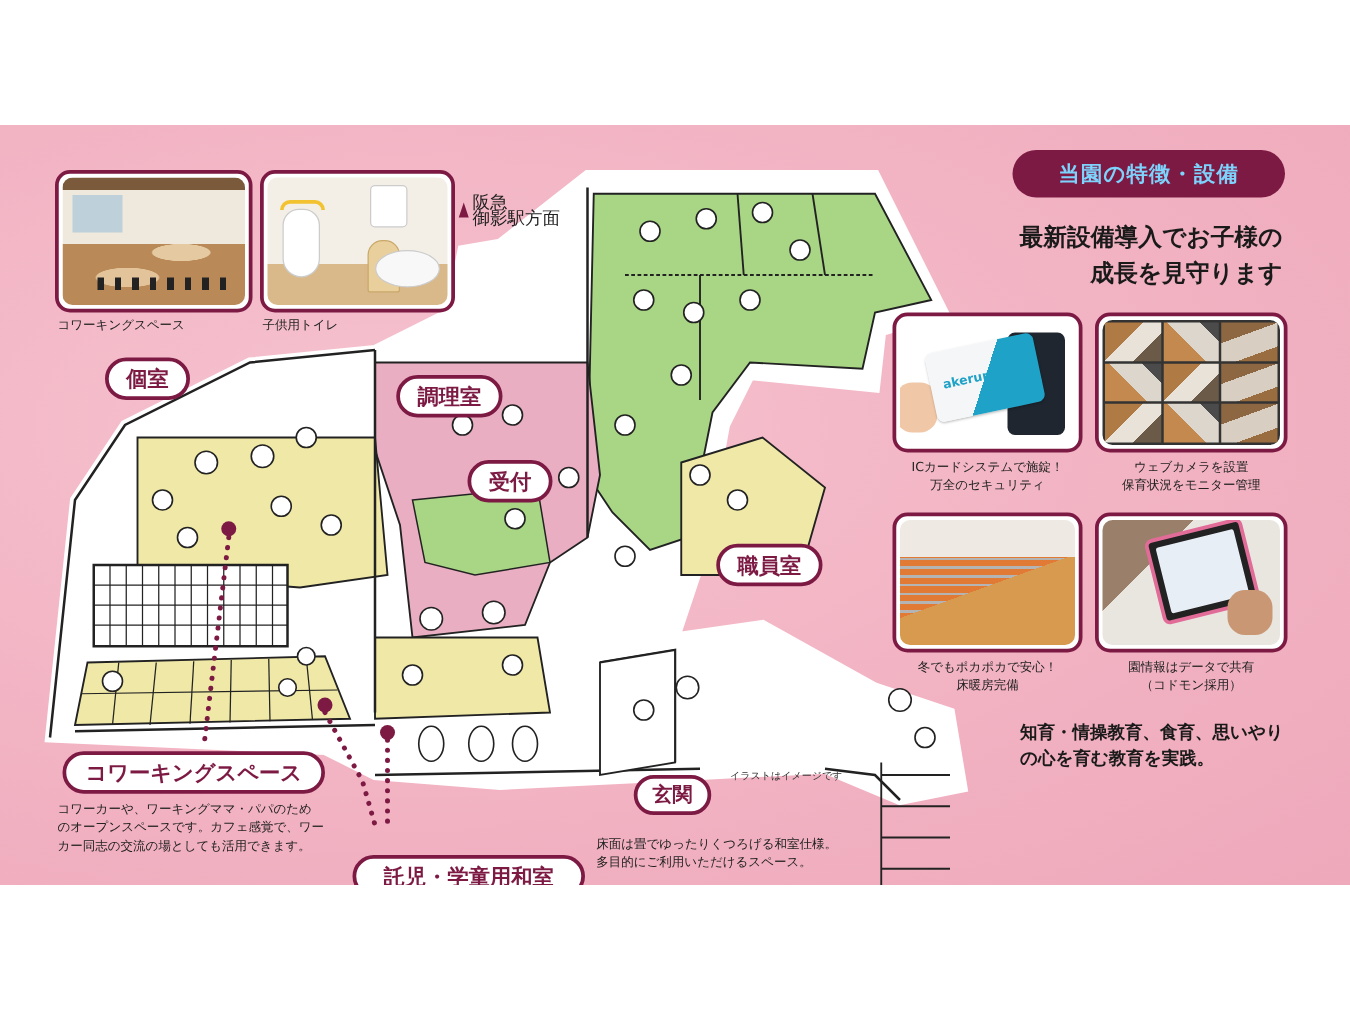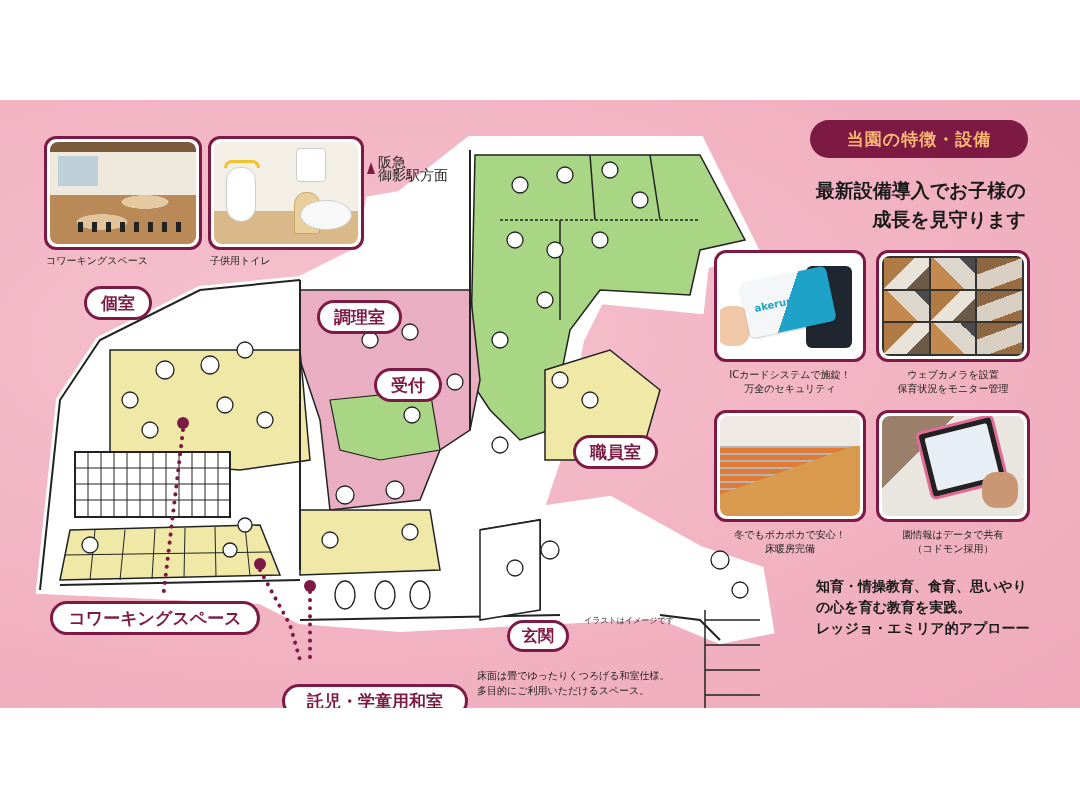--- a/index.html
+++ b/index.html
@@ -82,7 +82,7 @@
 
   .heading-pill {
     position:absolute; left:810px; top:20px; width:218px; height:38px;
-    background:#7d1a44; border-radius: 19px; color:#fdba74; font-weight:bold; font-size:17px;
+    background:#7d1a44; border-radius: 19px; color:#7dd3fc; font-weight:bold; font-size:17px;
     display:flex; align-items:center; justify-content:center; letter-spacing:1px;
   }
   .headline { position:absolute; right:54px; top:76px; font-size:19px; font-weight:bold; color:#1a1a1a; text-align:right; line-height:29px; white-space:nowrap; }

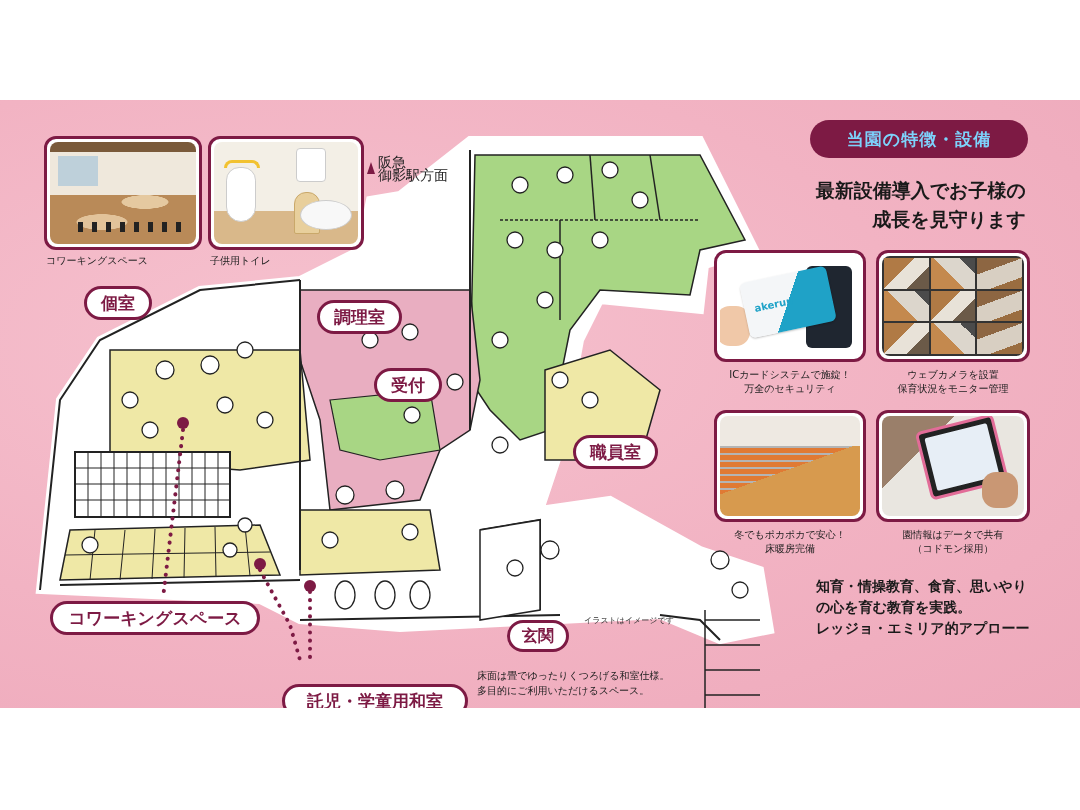--- a/index.html
+++ b/index.html
@@ -318,7 +318,6 @@
   <div class="edu">
     <div>知育・情操教育、食育、思いやり</div>
     <div>の心を育む教育を実践。</div>
-    <div>レッジョ・エミリア的アプローー</div>
   </div>
 </div>
 

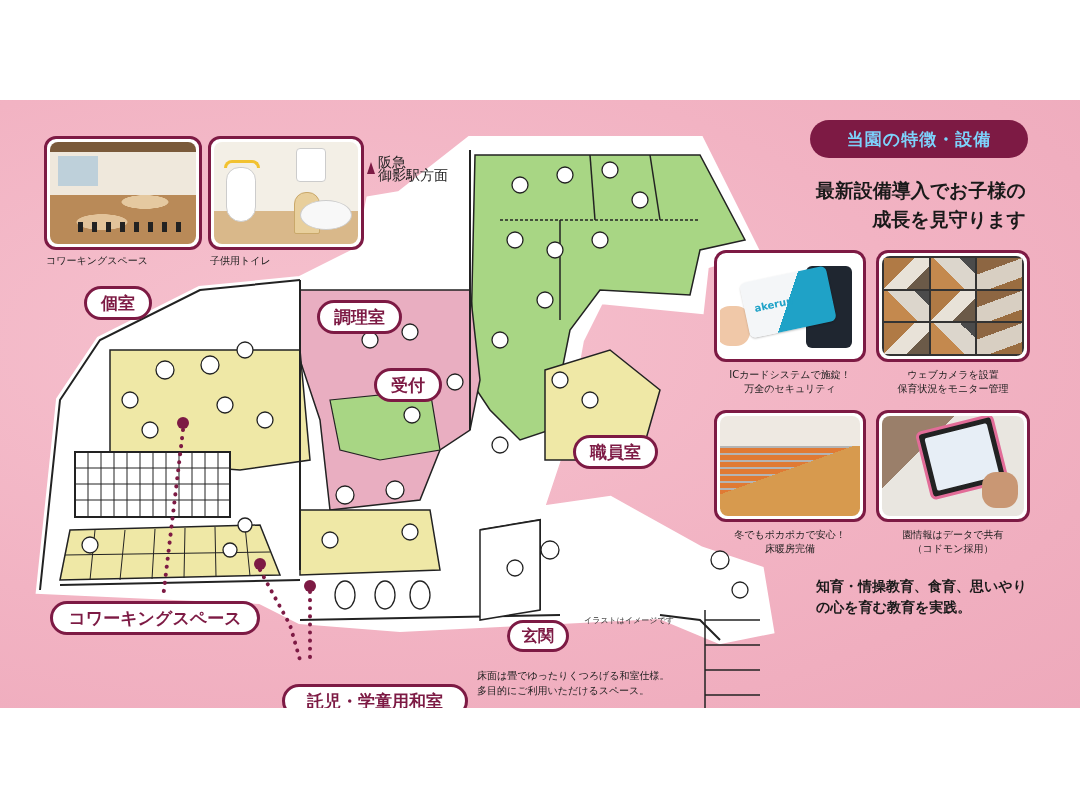--- a/index.html
+++ b/index.html
@@ -251,6 +251,11 @@
   <div class="pill big" style="left:50px; top:501px; width:210px;">コワーキングスペース</div>
   <div class="pill big" style="left:282px; top:584px; width:186px;">託児・学童用和室</div>
 
+  <div class="bodytext" style="left:46px; top:540px;">
+    <div>コワーカーや、ワーキングママ・パパのため</div>
+    <div>のオープンスペースです。カフェ感覚で、ワー</div>
+    <div>カー同志の交流の場としても活用できます。</div>
+  </div>
   <div class="bodytext" style="left:477px; top:568px;">
     <div>床面は畳でゆったりくつろげる和室仕様。</div>
     <div>多目的にご利用いただけるスペース。</div>

